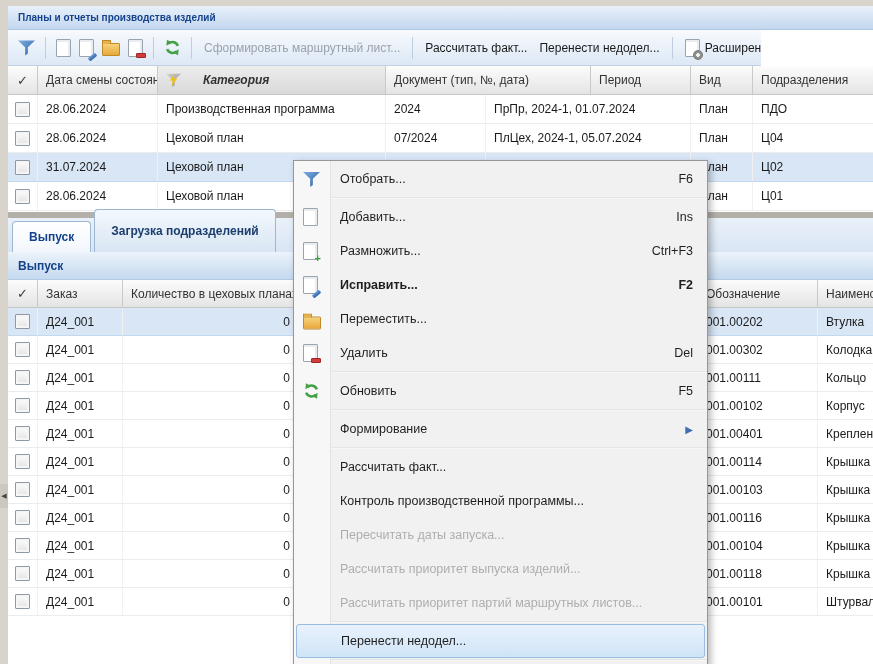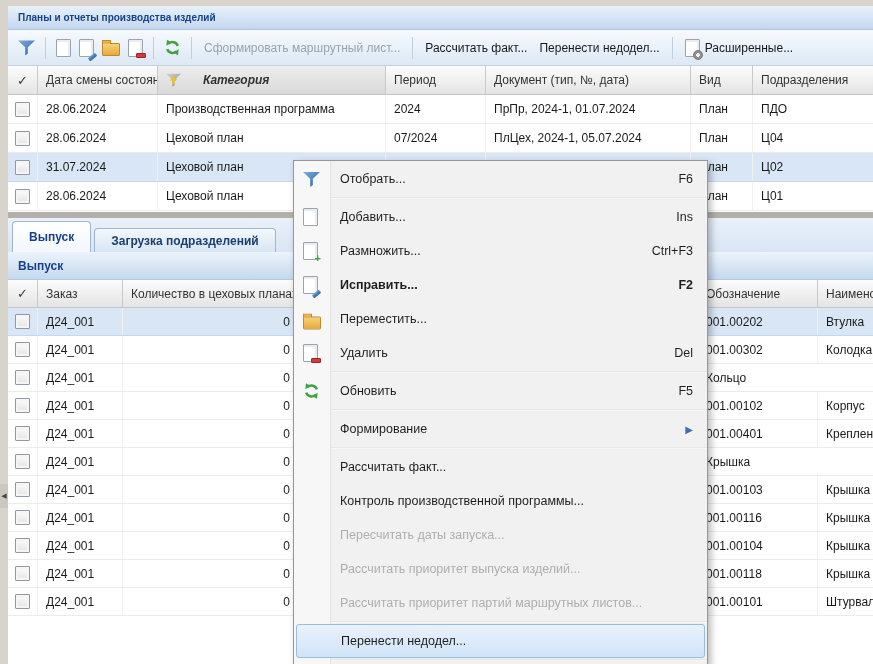--- a/index.html
+++ b/index.html
@@ -14,7 +14,7 @@
   .titlebar span{font-weight:bold;font-size:10px;color:#15428b;}
 
   
-  .toolbar{position:absolute;left:0;top:24px;width:865px;height:36px;
+  .toolbar{position:absolute;left:0;top:24px;width:753px;height:36px;
     background:linear-gradient(#f7fafd,#dce8f5);border-bottom:1px solid #c2d2e4;
     display:flex;align-items:center;box-sizing:border-box;padding-left:6px;white-space:nowrap;overflow:hidden;}
   .tsep{width:1px;height:22px;background:#bfcfdf;margin:0 6px;flex:0 0 auto;}

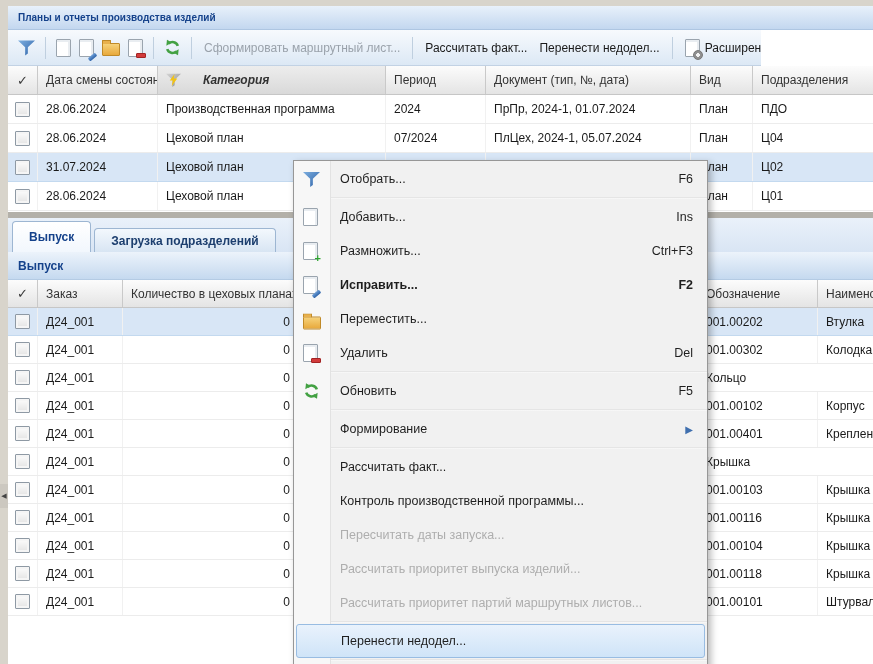--- a/index.html
+++ b/index.html
@@ -174,8 +174,8 @@
           </span>
           <span>Категория</span>
         </div>
+        <div class="hcell c-doc">Документ (тип, №, дата)</div>
         <div class="hcell c-period">Период</div>
-        <div class="hcell c-doc">Документ (тип, №, дата)</div>
         <div class="hcell c-kind">Вид</div>
         <div class="hcell c-dept">Подразделения</div>
       </div>

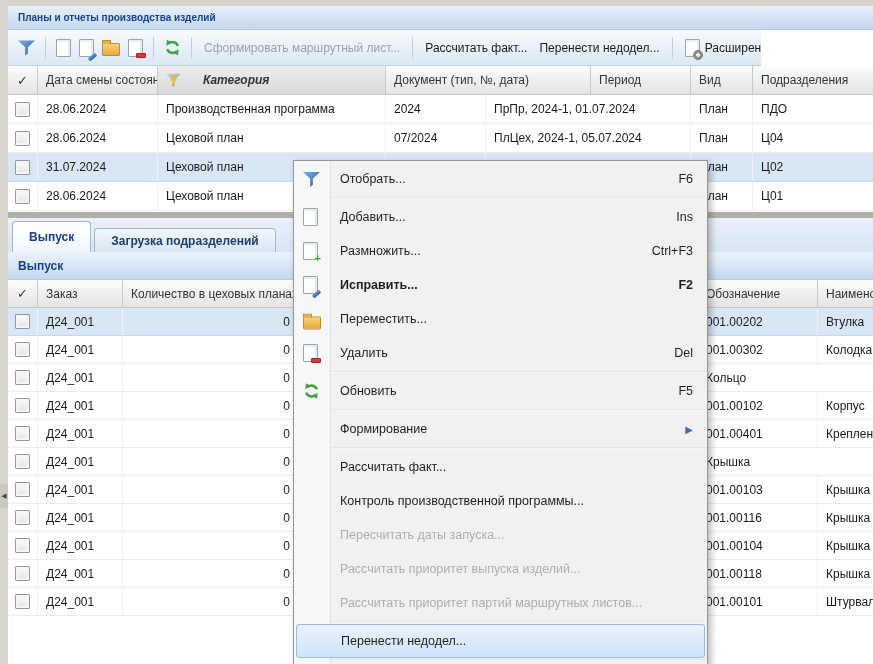--- a/index.html
+++ b/index.html
@@ -69,7 +69,7 @@
   .splitband{position:absolute;left:0;top:206px;width:865px;height:6px;background:#b3b0a9;}
   .tabstrip{position:absolute;left:0;top:212px;width:865px;height:34px;
     background:linear-gradient(#eaf1fa,#d9e5f4);display:flex;align-items:flex-end;padding-left:4px;box-sizing:border-box;}
-  .tab{display:flex;align-items:center;justify-content:center;height:24px;padding:0 16px;
+  .tab{display:flex;align-items:center;justify-content:center;height:43px;padding:0 16px;
     border:1px solid #9db6d2;border-bottom:none;border-radius:4px 4px 0 0;font-weight:bold;box-sizing:border-box;}
   .tab.active{background:linear-gradient(#ffffff,#f2f7fd);color:#15428b;height:31px;position:relative;z-index:2;}
   .tab.inactive{background:linear-gradient(#f3f8fd,#d8e5f3);color:#1c3e6e;margin-left:3px;}

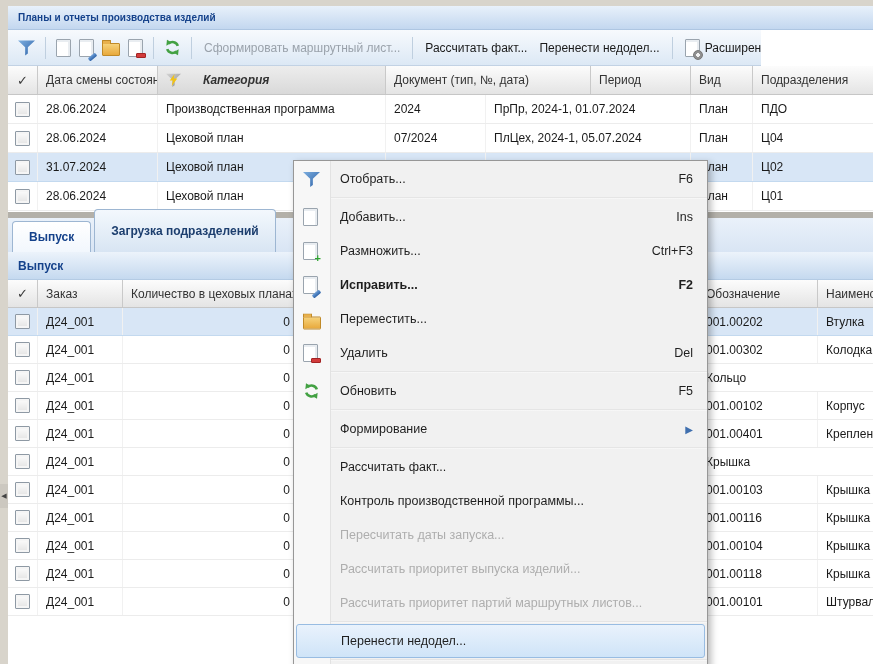--- a/index.html
+++ b/index.html
@@ -280,6 +280,7 @@
         <div class="tcell b-order">Д24_001</div>
         <div class="tcell b-qty">0</div>
         <div class="tcell b-mid"></div>
+        <div class="tcell b-des">001.00111</div>
         <div class="tcell b-name">Кольцо</div>
       </div>
       <div class="trow brow">

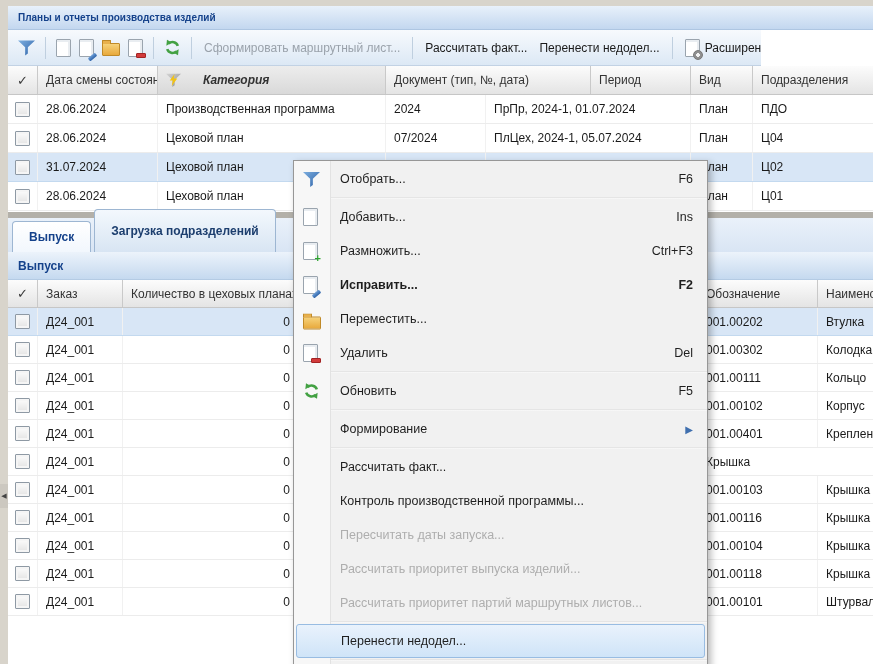--- a/index.html
+++ b/index.html
@@ -310,6 +310,7 @@
         <div class="tcell b-order">Д24_001</div>
         <div class="tcell b-qty">0</div>
         <div class="tcell b-mid"></div>
+        <div class="tcell b-des">001.00114</div>
         <div class="tcell b-name">Крышка</div>
       </div>
       <div class="trow brow">

